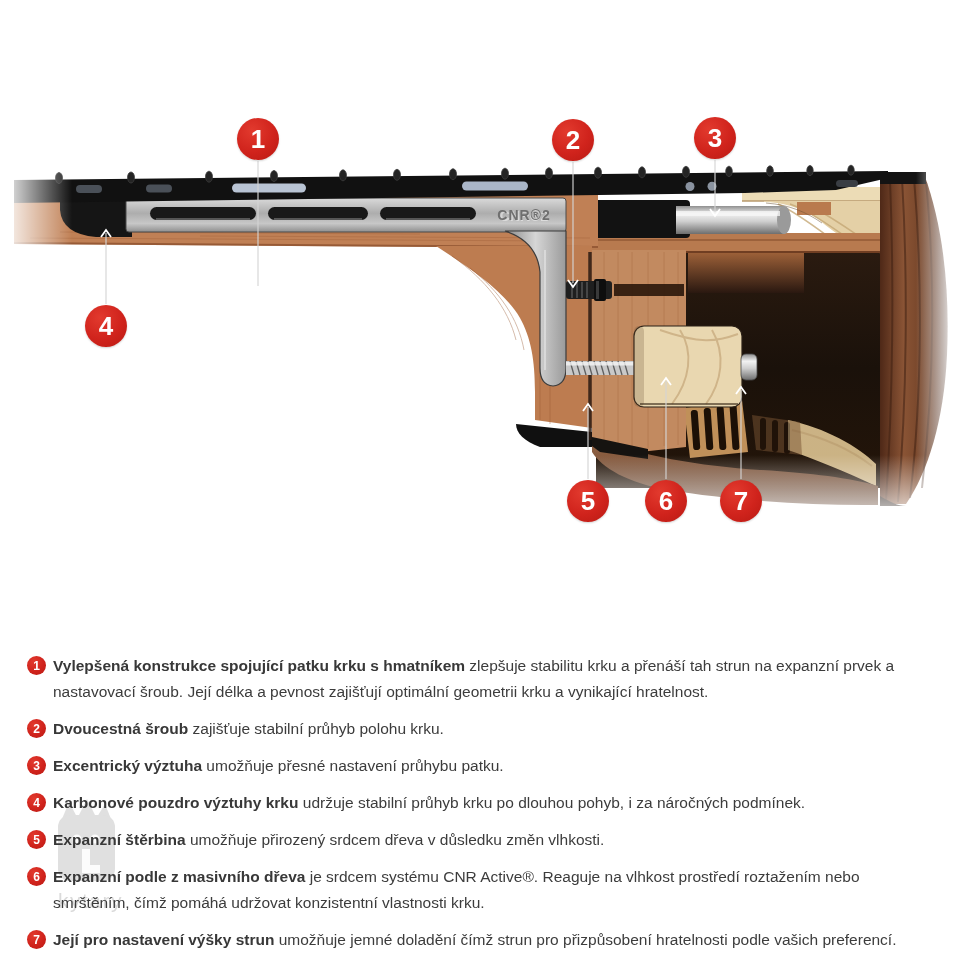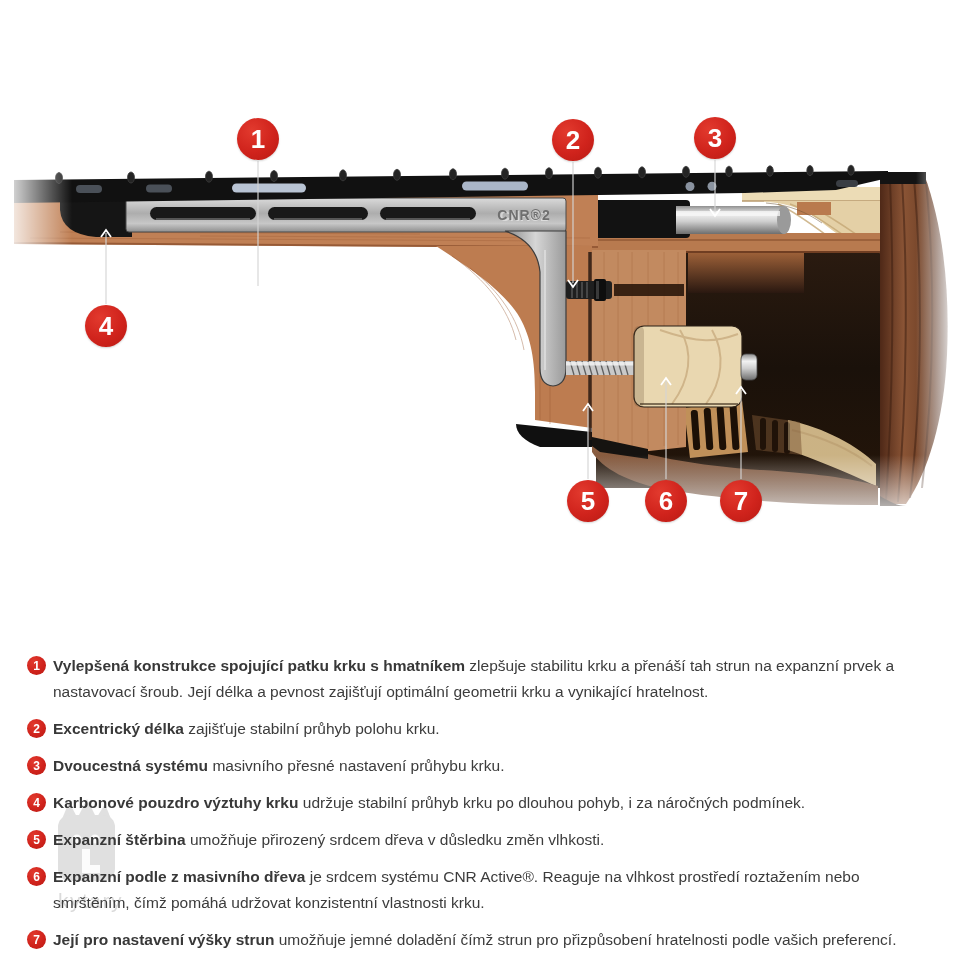--- a/index.html
+++ b/index.html
@@ -307,7 +307,7 @@
     </div>
     <div class="legend-row">
       <span class="legend-badge">2</span>
-      <span class="legend-text"><b>Excentrický délka</b> <span>zajišťuje stabilní průhyb polohu krku.</span></span>
+      <span class="legend-text"><b>Dvoucestná šroub</b> <span>zajišťuje stabilní průhyb polohu krku.</span></span>
     </div>
     <div class="legend-row">
       <span class="legend-badge">3</span>

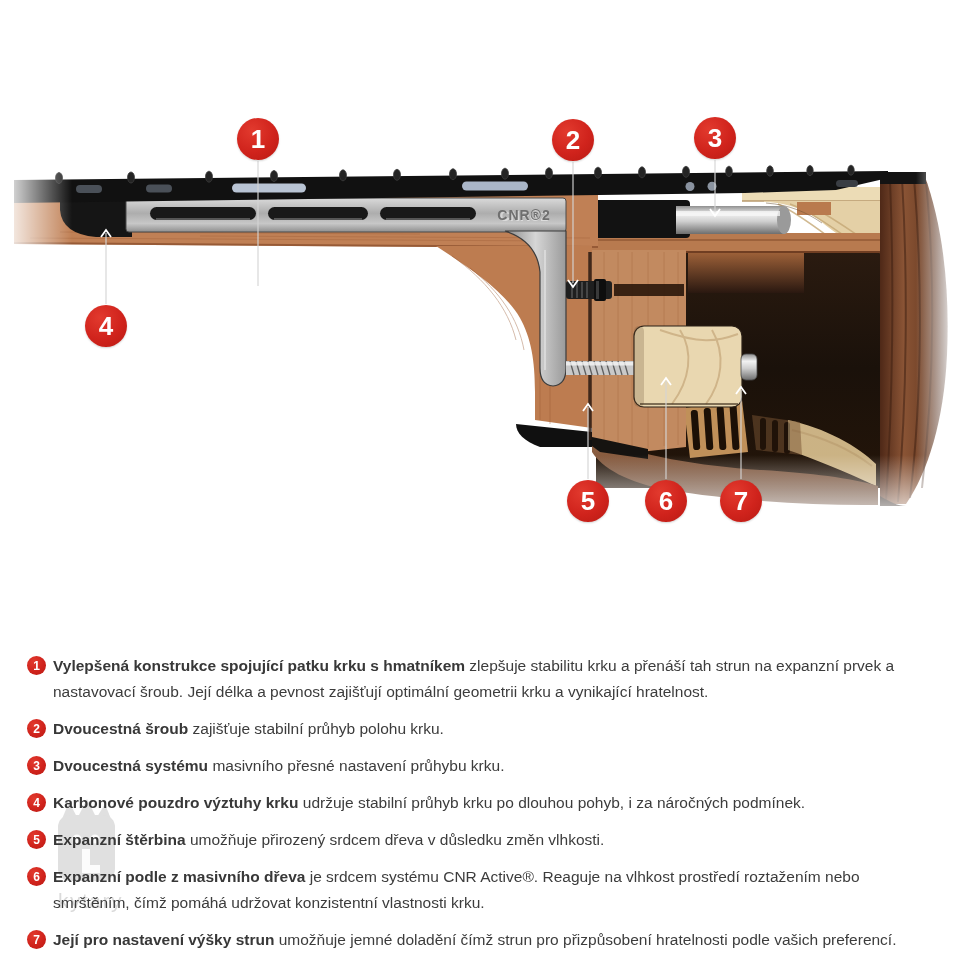--- a/index.html
+++ b/index.html
@@ -311,7 +311,7 @@
     </div>
     <div class="legend-row">
       <span class="legend-badge">3</span>
-      <span class="legend-text"><b>Dvoucestná systému</b> <span>masivního přesné nastavení průhybu krku.</span></span>
+      <span class="legend-text"><b>Excentrický výztuha</b> <span>masivního přesné nastavení průhybu krku.</span></span>
     </div>
     <div class="legend-row">
       <span class="legend-badge">4</span>

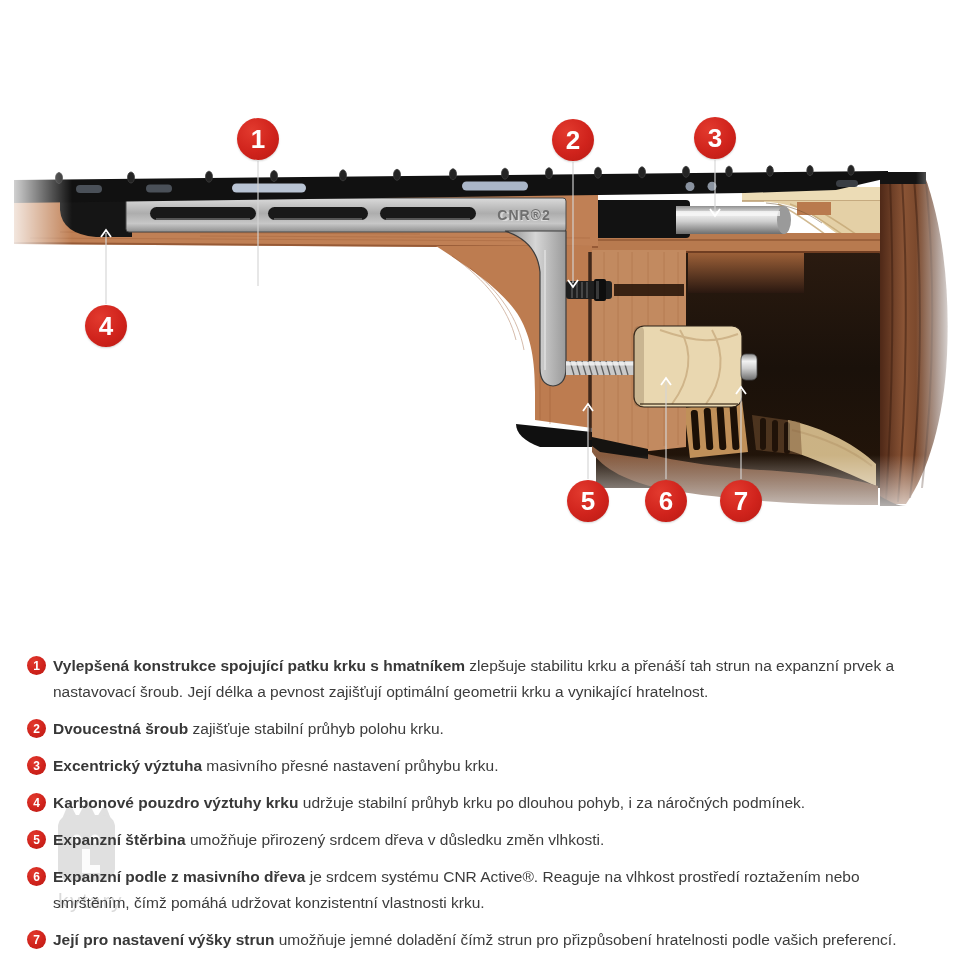--- a/index.html
+++ b/index.html
@@ -311,7 +311,7 @@
     </div>
     <div class="legend-row">
       <span class="legend-badge">3</span>
-      <span class="legend-text"><b>Excentrický výztuha</b> <span>masivního přesné nastavení průhybu krku.</span></span>
+      <span class="legend-text"><b>Excentrický výztuha</b> <span>umožňuje přesné nastavení průhybu patku.</span></span>
     </div>
     <div class="legend-row">
       <span class="legend-badge">4</span>

